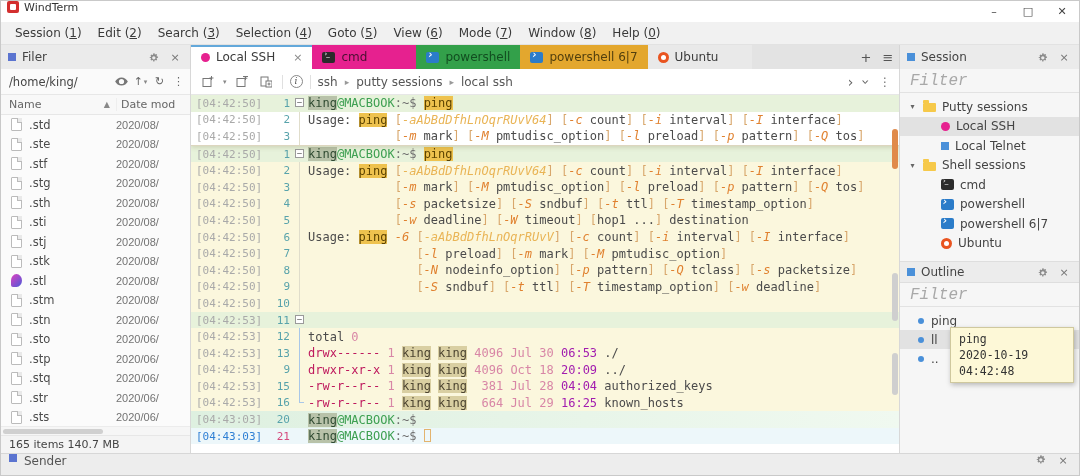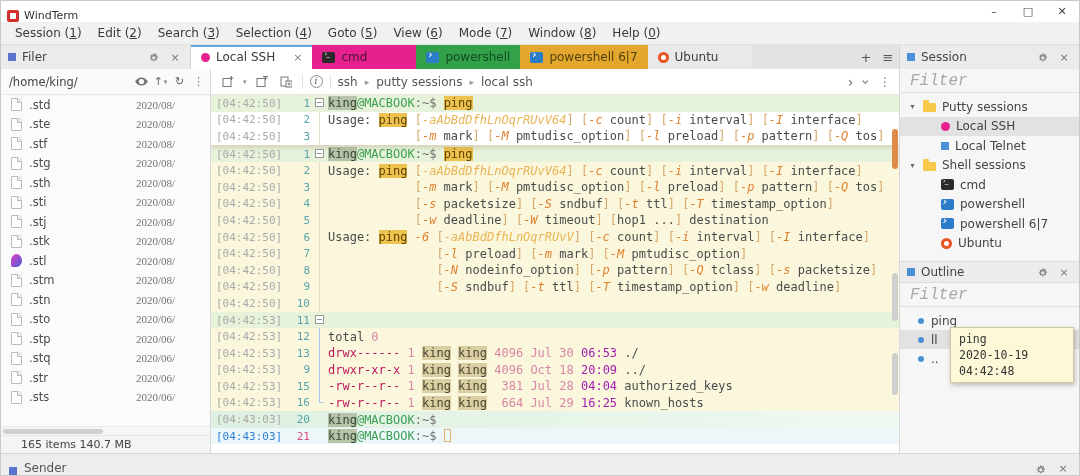--- a/index.html
+++ b/index.html
@@ -8,7 +8,7 @@
   .app{width:1080px;height:476px;display:flex;flex-direction:column;border:1px solid #c9c9c9;background:#fff}
 
   
-  .titlebar{height:21px;display:flex;align-items:flex-end;background:#fff;padding-left:6px;flex:none}
+  .titlebar{height:21px;display:flex;align-items:flex-start;background:#fff;padding-left:6px;flex:none}
   .logo{width:12px;height:12px;background:#d32f2f;border-radius:2px;position:relative;margin-right:5px;flex:none}
   .logo::after{content:"";position:absolute;left:3px;top:3px;width:6px;height:6px;background:#fff;border-radius:1px}
   .wtitle{font-size:11px;color:#333}

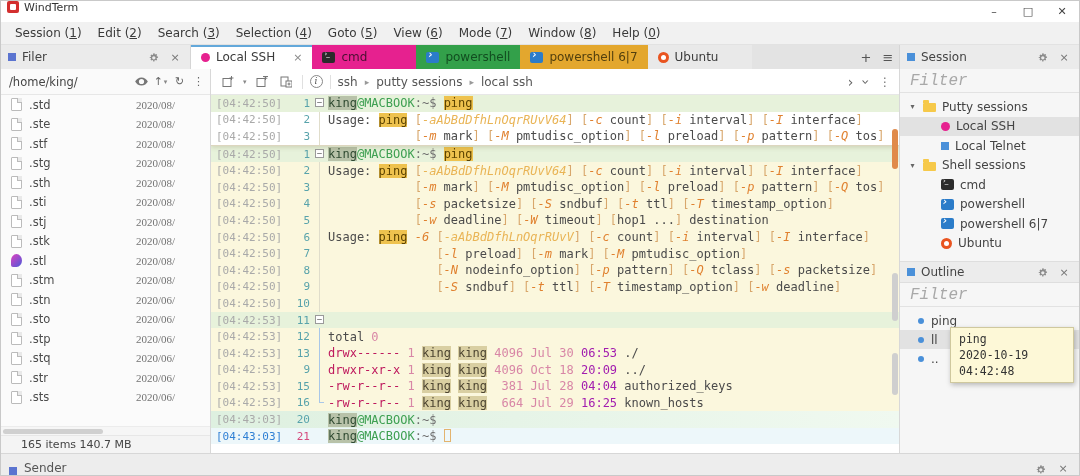--- a/index.html
+++ b/index.html
@@ -52,7 +52,7 @@
   .mainrow{display:flex;flex:1;min-height:0}
 
   
-  .filer{width:210px;flex:none;border-right:1px solid #d8d8d8;display:flex;flex-direction:column;background:#fbfbfb}
+  .filer{width:190px;flex:none;border-right:1px solid #d8d8d8;display:flex;flex-direction:column;background:#fbfbfb}
   .pathbar{height:26px;display:flex;align-items:center;padding:0 3px 0 8px;border-bottom:1px solid #e7e7e7;background:#fafafa;gap:2px}
   .pathbar input{flex:1;min-width:0;border:0;background:transparent;font-family:"DejaVu Sans",sans-serif;font-size:11.5px;color:#444}
   .pico{width:17px;text-align:center;color:#666;font-size:11px;flex:none;display:flex;align-items:center;justify-content:center;gap:1px}

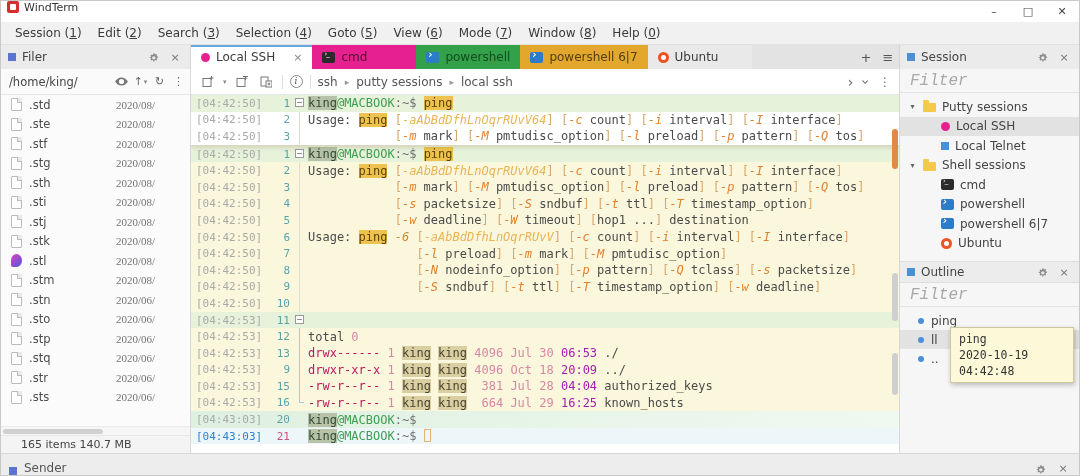--- a/index.html
+++ b/index.html
@@ -232,6 +232,13 @@
         <span class="pico">↻</span>
         <span class="pico">⋮</span>
       </div>
+      <div class="fhdr">
+        <span class="c1">
+            <span>Name</span>
+            <span class="sort">▲</span>
+          </span>
+        <span class="c2">Date mod</span>
+      </div>
       <div class="flist" id="filelist">
           <div class="frow">
             <span class="ficon"></span>

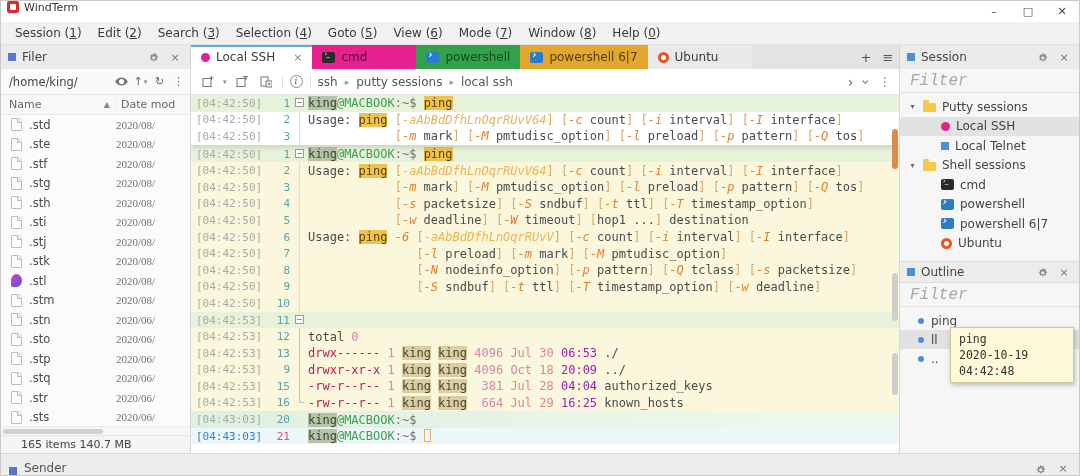--- a/index.html
+++ b/index.html
@@ -68,7 +68,7 @@
   .ficon.stl{background:linear-gradient(135deg,#e040c0,#4a5ad9);border:none;border-radius:50% 50% 50% 2px}
   .ficon.stl::after{display:none}
   .fname{flex:1;font-size:11.5px;color:#4c4c4c}
-  .fdate{width:74px;color:#737373;font-size:11px;font-family:Liberation Serif, serif}
+  .fdate{width:74px;color:#737373;font-size:11px;font-family:Liberation Sans, sans-serif}
   .hscroll{height:9px;border-top:1px solid #ececec;background:#f6f6f6;position:relative;flex:none}
   .hthumb{position:absolute;left:2px;top:2px;width:100px;height:5px;background:#d0d0d0;border-radius:3px}
   .fstatus{height:18px;display:flex;align-items:center;padding-left:20px;font-size:11px;color:#444;background:#f4f4f4;border-top:1px solid #e7e7e7;flex:none}

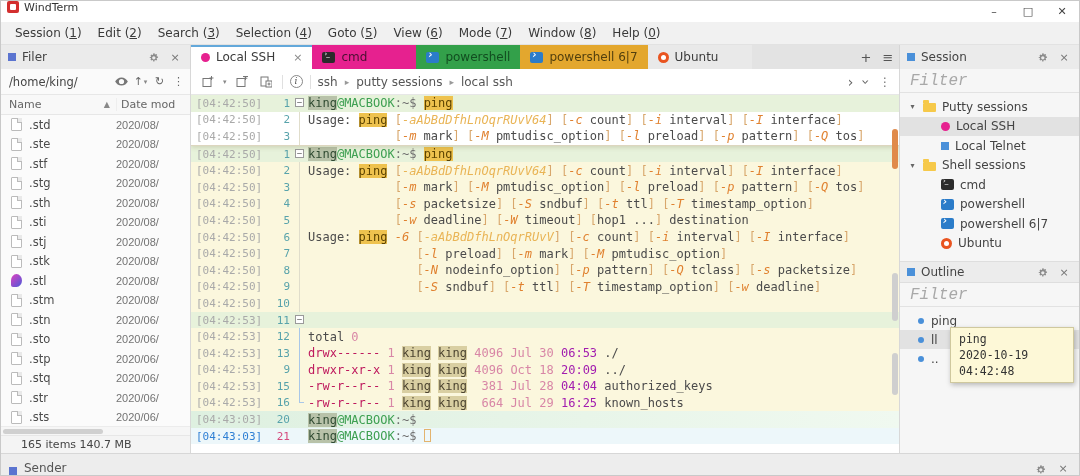--- a/index.html
+++ b/index.html
@@ -71,7 +71,7 @@
   .fdate{width:74px;color:#737373;font-size:11px;font-family:Liberation Sans, sans-serif}
   .hscroll{height:9px;border-top:1px solid #ececec;background:#f6f6f6;position:relative;flex:none}
   .hthumb{position:absolute;left:2px;top:2px;width:100px;height:5px;background:#d0d0d0;border-radius:3px}
-  .fstatus{height:18px;display:flex;align-items:center;padding-left:20px;font-size:11px;color:#444;background:#f4f4f4;border-top:1px solid #e7e7e7;flex:none}
+  .fstatus{height:18px;display:flex;align-items:center;padding-left:8px;font-size:11px;color:#444;background:#f4f4f4;border-top:1px solid #e7e7e7;flex:none}
 
   
   .terminal{flex:1;min-width:0;display:flex;flex-direction:column;background:#fff;position:relative}

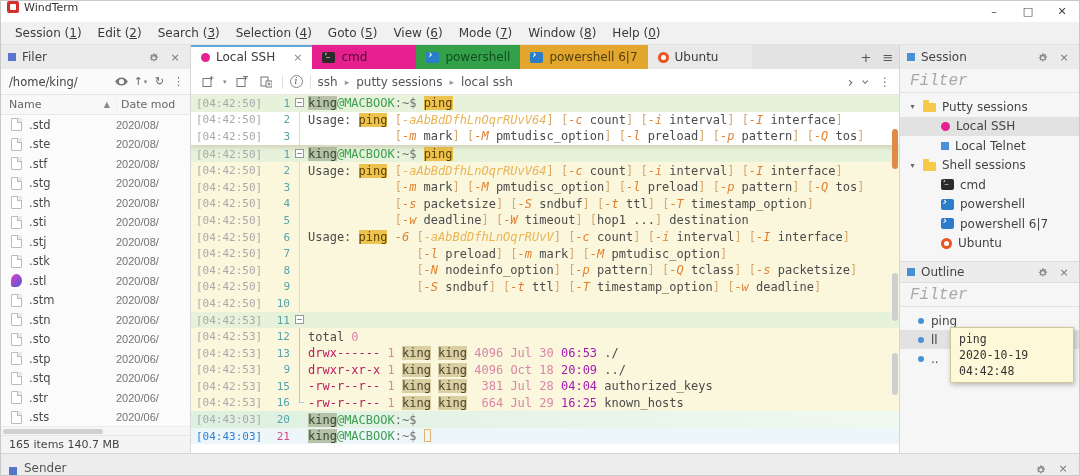--- a/index.html
+++ b/index.html
@@ -137,7 +137,7 @@
   .tooltip{position:absolute;left:50px;top:258px;right:5px;background:#fdf8d7;border:1px solid #cfc89e;box-shadow:1px 2px 5px rgba(0,0,0,.25);padding:3px 8px;font-size:11.5px;color:#333;z-index:6;line-height:16px;font-family:"DejaVu Sans Mono",monospace}
 
   
-  .senderbar{height:22px;flex:none;background:#ededed;border-top:1px solid #d7d7d7;display:flex;align-items:flex-end;padding:0 8px;gap:7px;font-size:12px;color:#555}
+  .senderbar{height:22px;flex:none;background:#ededed;border-top:1px solid #d7d7d7;display:flex;align-items:flex-start;padding:0 8px;gap:7px;font-size:12px;color:#555}
   .senderbar .sp{flex:1}
   svg{display:block}
 </style>

